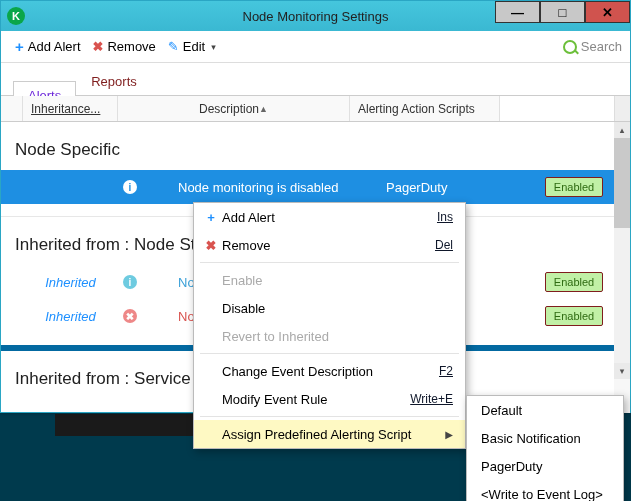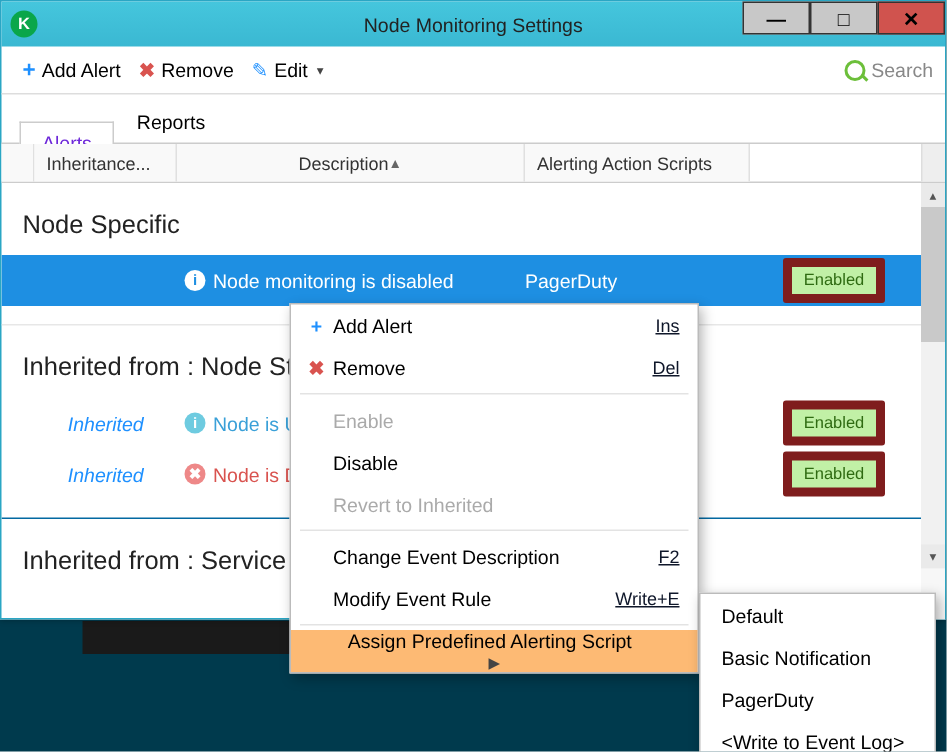--- a/index.html
+++ b/index.html
@@ -28,7 +28,7 @@
 
   
   .tabs{display:flex; padding-left:12px; margin-top:4px; border-bottom:1px solid #ccc; }
-  .tab{padding:6px 14px 6px;font-size:13px;color:#000000;border:1px solid transparent;border-bottom:none;cursor:pointer;}
+  .tab{padding:6px 14px 6px;font-size:13px;color:#7f1d1d;border:1px solid transparent;border-bottom:none;cursor:pointer;}
   .tab.active{color:#6d28d9;border-color:#ccc;background:#fff;position:relative;top:14px;}
 
   

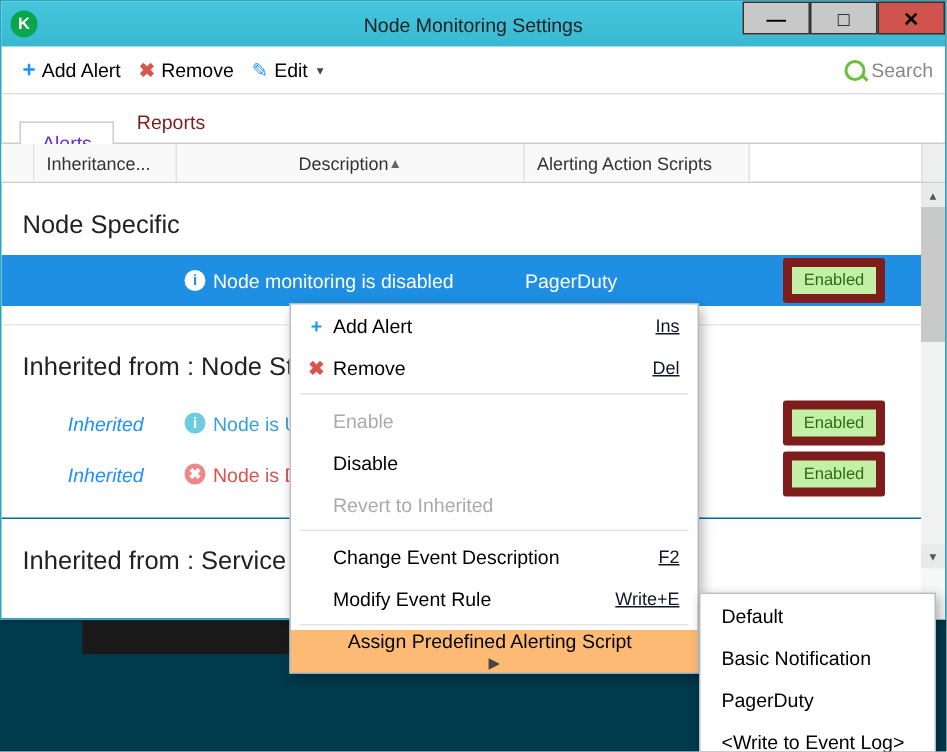--- a/index.html
+++ b/index.html
@@ -35,7 +35,7 @@
   .colhead{display:flex;height:26px;border-bottom:1px solid #ccc;font-size:12px;color:#333; position:relative;}
   .ch{border-right:1px solid #e0e0e0;display:flex;align-items:center;padding:0 8px;background:#f9f9f9;}
   .ch.drag{width:22px;}
-  .ch.inh{width:95px;}
+  .ch.inh{width:95px;text-decoration:underline;}
   .ch.desc{width:232px; justify-content:center;}
   .ch.alert{width:150px;}
   .ch.state{flex:1; justify-content:center;}

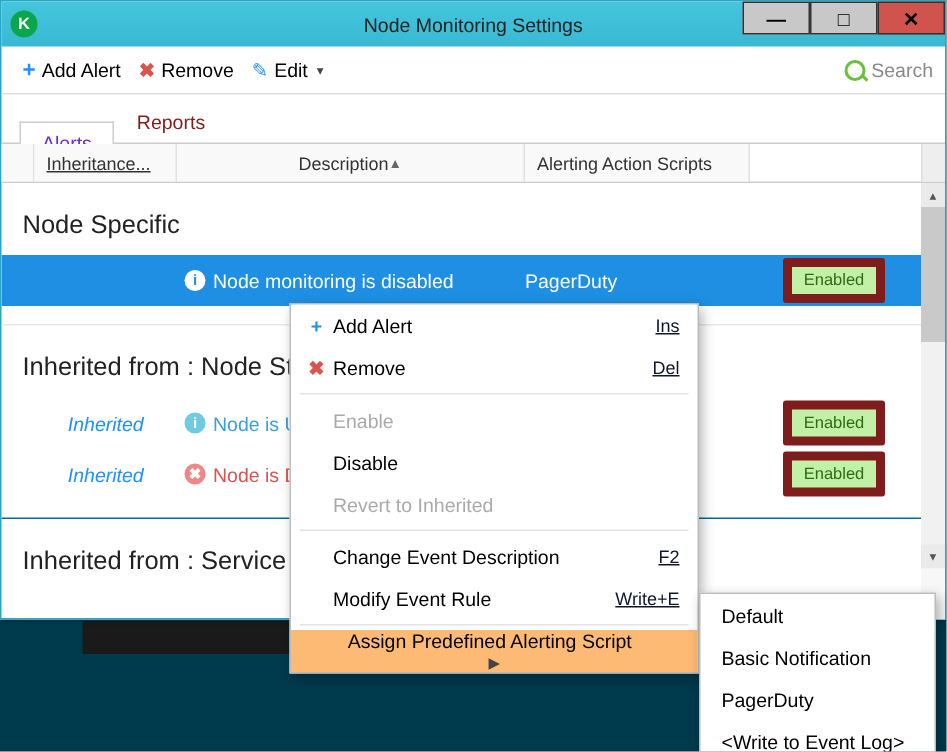--- a/index.html
+++ b/index.html
@@ -55,7 +55,7 @@
   .row .c-drag{width:22px;}
   .row .c-inh{width:95px;display:flex;justify-content:center;font-style:italic;color:#1e90ff;}
   .row .c-ico{width:24px;display:flex;justify-content:center;align-items:center;}
-  .row .c-desc{width:208px;}
+  .row .c-desc{width:208px;margin-left:36px;}
   .row .c-act{width:150px;}
   .row .c-state{flex:1;display:flex;justify-content:center;padding-right:18px;}
   .row.selected{background:#1e8fe2;color:#fff;}

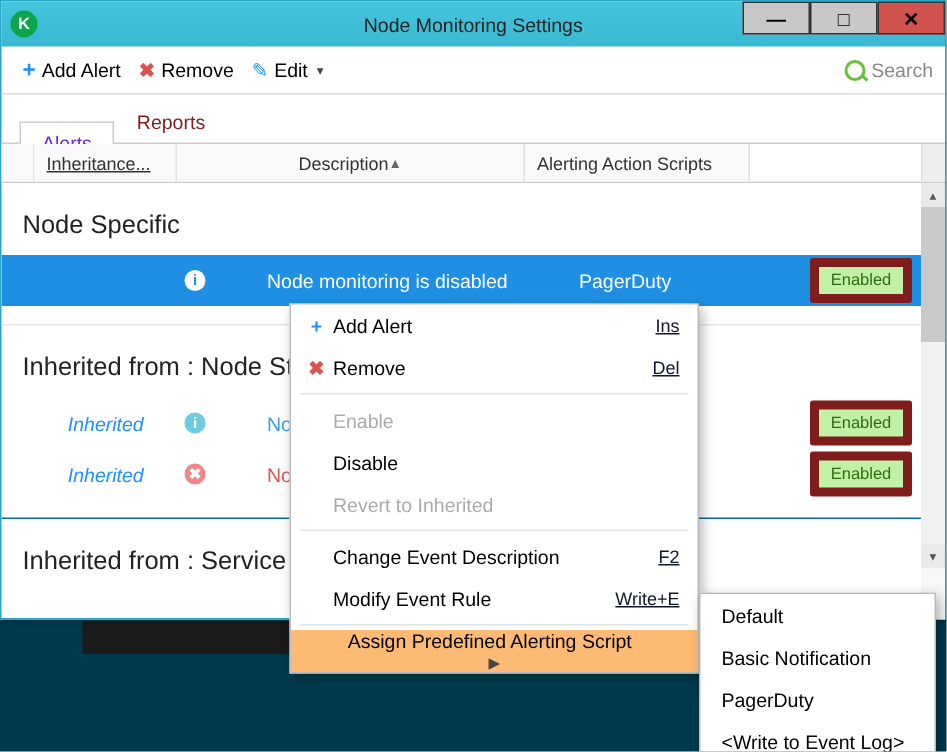--- a/index.html
+++ b/index.html
@@ -60,7 +60,7 @@
   .row .c-state{flex:1;display:flex;justify-content:center;padding-right:18px;}
   .row.selected{background:#1e8fe2;color:#fff;}
   .row.selected .c-desc,.row.selected .c-act{color:#fff;}
-  .badge{background:#c1f0a6;border:6px solid #7f1d1d;color:#2f6b12;font-size:11px;padding:3px 8px;border-radius:2px;}
+  .badge{background:#c1f0a6;border:1px solid #7f1d1d;color:#2f6b12;font-size:11px;padding:3px 8px;border-radius:2px;}
   .row.selected .badge{background:#c1f0a6;color:#2f6b12;}
   .ico-info{width:14px;height:14px;border-radius:50%;background:#fff;color:#1e8fe2;font-size:10px;font-weight:bold;display:flex;align-items:center;justify-content:center;}
   .row.selected .ico-info{background:#fff;color:#1e8fe2;}

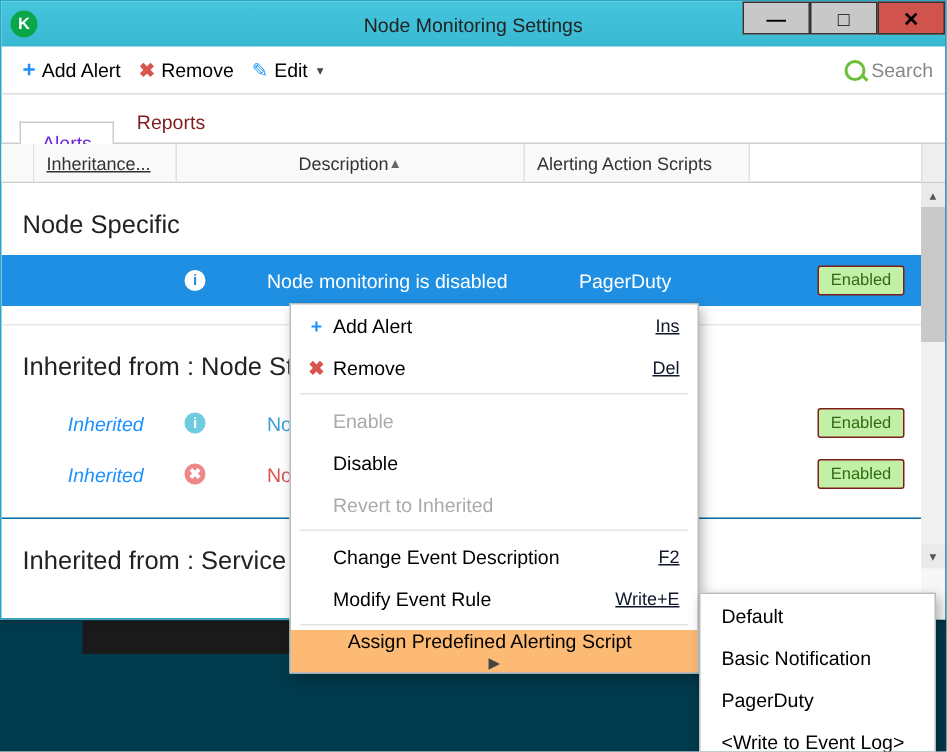--- a/index.html
+++ b/index.html
@@ -194,7 +194,7 @@
     </div>
 
     <div style="height:12px"></div>
-    <div class="section-h sep" style="border-top:1px solid #0369a1;">Inherited from : Service</div>
+    <div class="section-h sep" style="border-top:6px solid #0369a1;">Inherited from : Service</div>
   </div>
 </div>
 

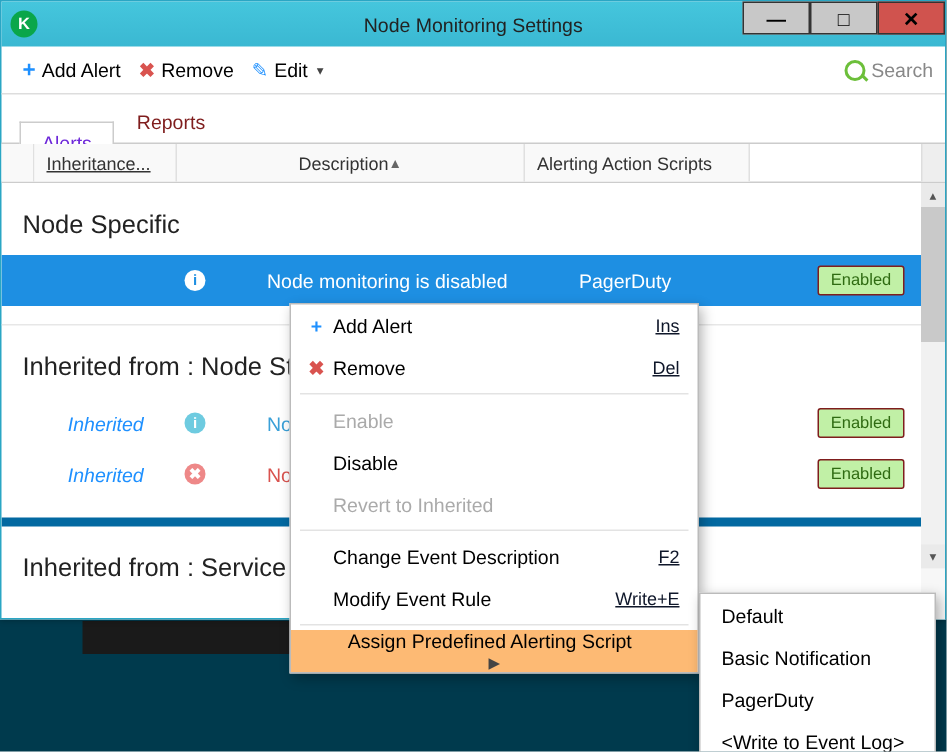--- a/index.html
+++ b/index.html
@@ -77,7 +77,7 @@
   .ctxmenu .mi .lbl{flex:1;}
   .ctxmenu .mi .accel{color:#0f172a;font-size:12px;text-decoration:underline;}
   .ctxmenu .sep{height:1px;background:#e3e3e3;margin:3px 6px;}
-  .ctxmenu .mi.hover{background:#fdba74;flex-direction:column;}
+  .ctxmenu .mi.hover{background:#fef9c3;}
   .ctxmenu .mi .arrow{font-size:10px;color:#444;margin-left:6px;}
 
   

